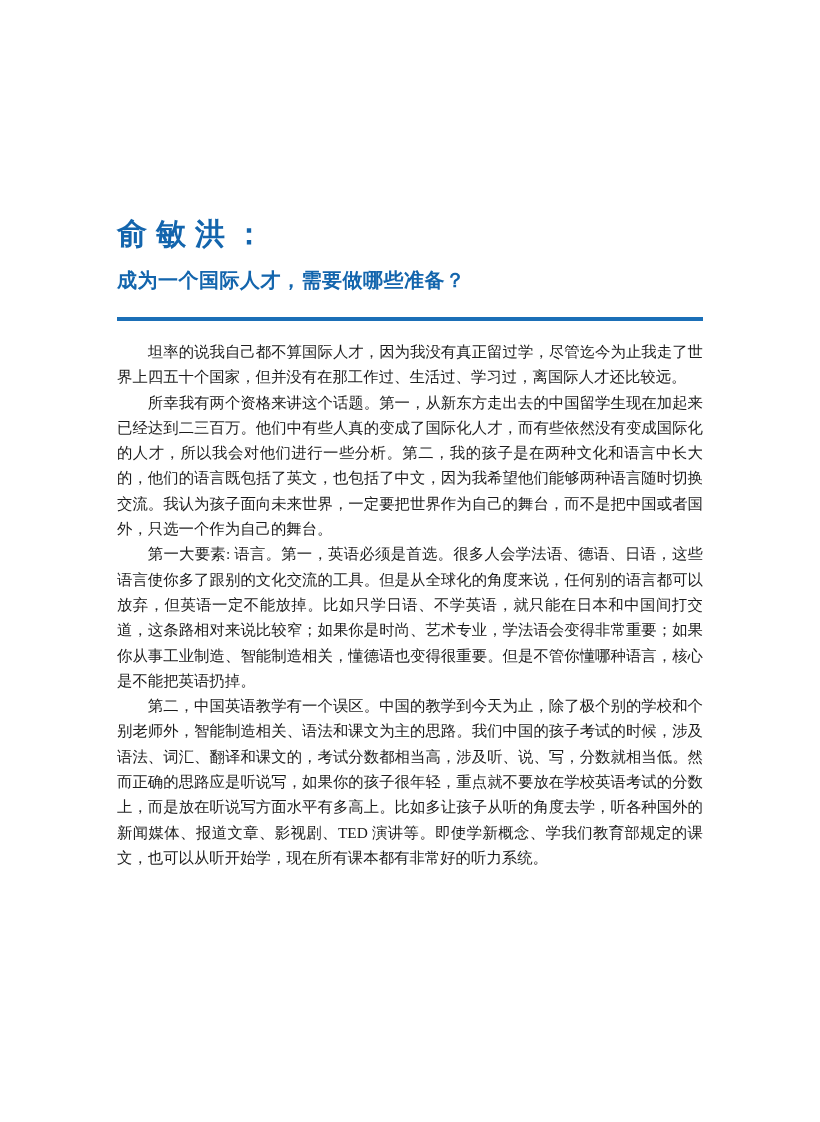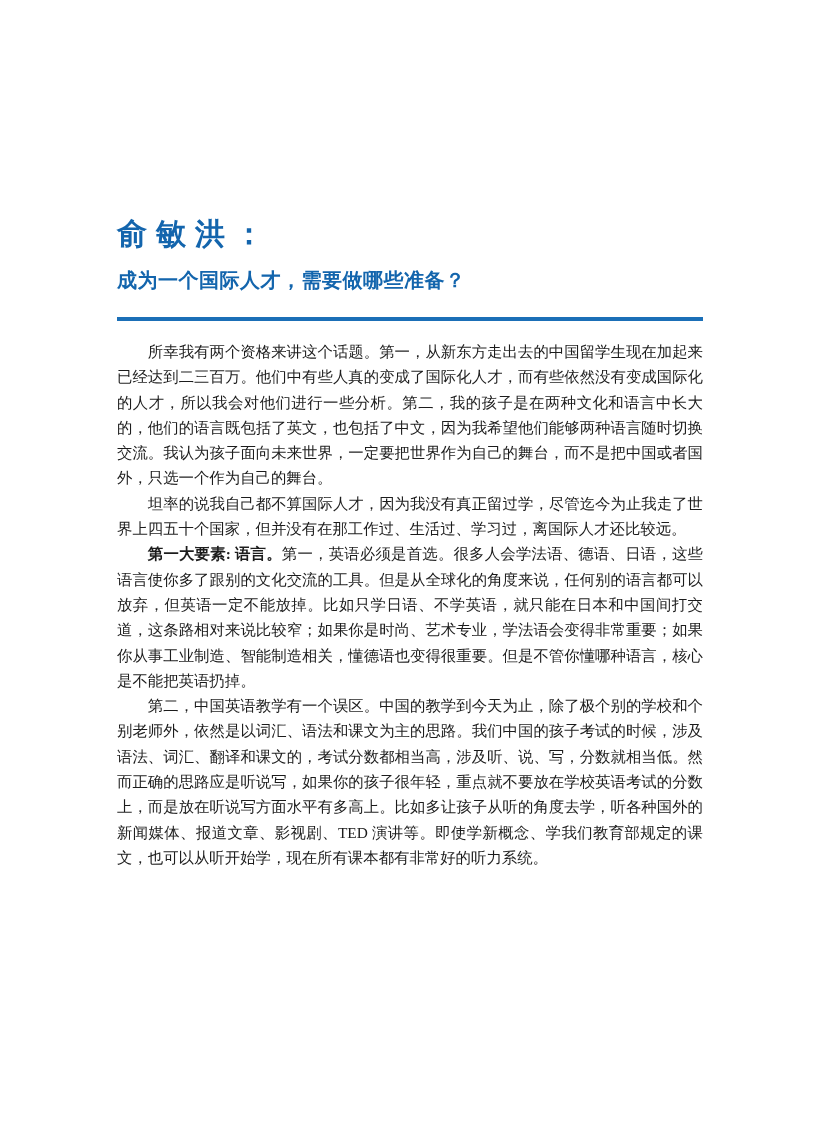--- a/index.html
+++ b/index.html
@@ -79,8 +79,8 @@
     <div class="rule"></div>
 
     <div class="article">
+      <p>坦率的说我自己都不算国际人才，因为我没有真正留过学，尽管迄今为止我走了世界上四五十个国家，但并没有在那工作过、生活过、学习过，离国际人才还比较远。</p>
       <p>所幸我有两个资格来讲这个话题。第一，从新东方走出去的中国留学生现在加起来已经达到二三百万。他们中有些人真的变成了国际化人才，而有些依然没有变成国际化的人才，所以我会对他们进行一些分析。第二，我的孩子是在两种文化和语言中长大的，他们的语言既包括了英文，也包括了中文，因为我希望他们能够两种语言随时切换交流。我认为孩子面向未来世界，一定要把世界作为自己的舞台，而不是把中国或者国外，只选一个作为自己的舞台。</p>
-      <p>坦率的说我自己都不算国际人才，因为我没有真正留过学，尽管迄今为止我走了世界上四五十个国家，但并没有在那工作过、生活过、学习过，离国际人才还比较远。</p>
       <p><strong>第一大要素: 语言。</strong><span>第一，英语必须是首选。很多人会学法语、德语、日语，这些语言使你多了跟别的文化交流的工具。但是从全球化的角度来说，任何别的语言都可以放弃，但英语一定不能放掉。比如只学日语、不学英语，就只能在日本和中国间打交道，这条路相对来说比较窄；如果你是时尚、艺术专业，学法语会变得非常重要；如果你从事工业制造、智能制造相关，懂德语也变得很重要。但是不管你懂哪种语言，核心是不能把英语扔掉。</span></p>
       <p>第二，中国英语教学有一个误区。中国的教学到今天为止，除了极个别的学校和个别老师外，依然是以词汇、语法和课文为主的思路。我们中国的孩子考试的时候，涉及语法、词汇、翻译和课文的，考试分数都相当高，涉及听、说、写，分数就相当低。然而正确的思路应是听说写，如果你的孩子很年轻，重点就不要放在学校英语考试的分数上，而是放在听说写方面水平有多高上。比如多让孩子从听的角度去学，听各种国外的新闻媒体、报道文章、影视剧、TED 演讲等。即使学新概念、学我们教育部规定的课文，也可以从听开始学，现在所有课本都有非常好的听力系统。</p>
     </div>

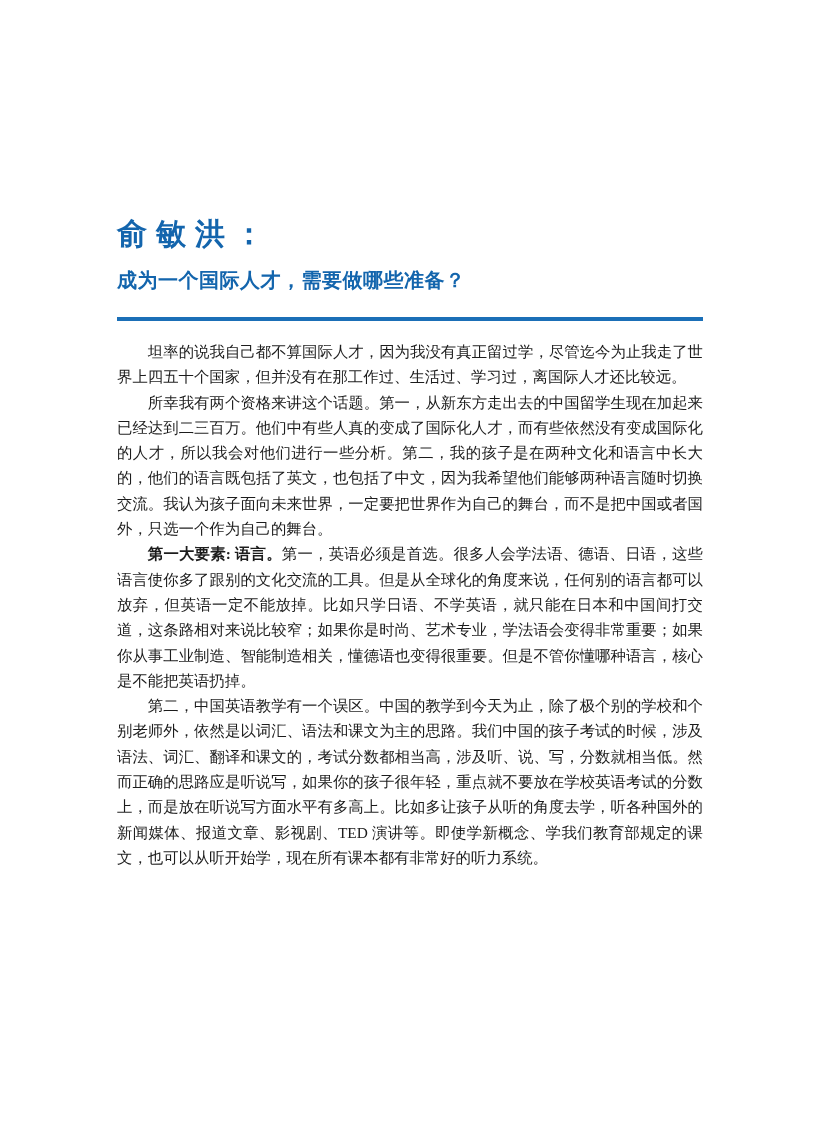--- a/index.html
+++ b/index.html
@@ -62,7 +62,7 @@
     text-indent:2em;
   }
   .article strong{
-    font-weight:700;
+    font-weight:400;
   }
 </style>
 </head>

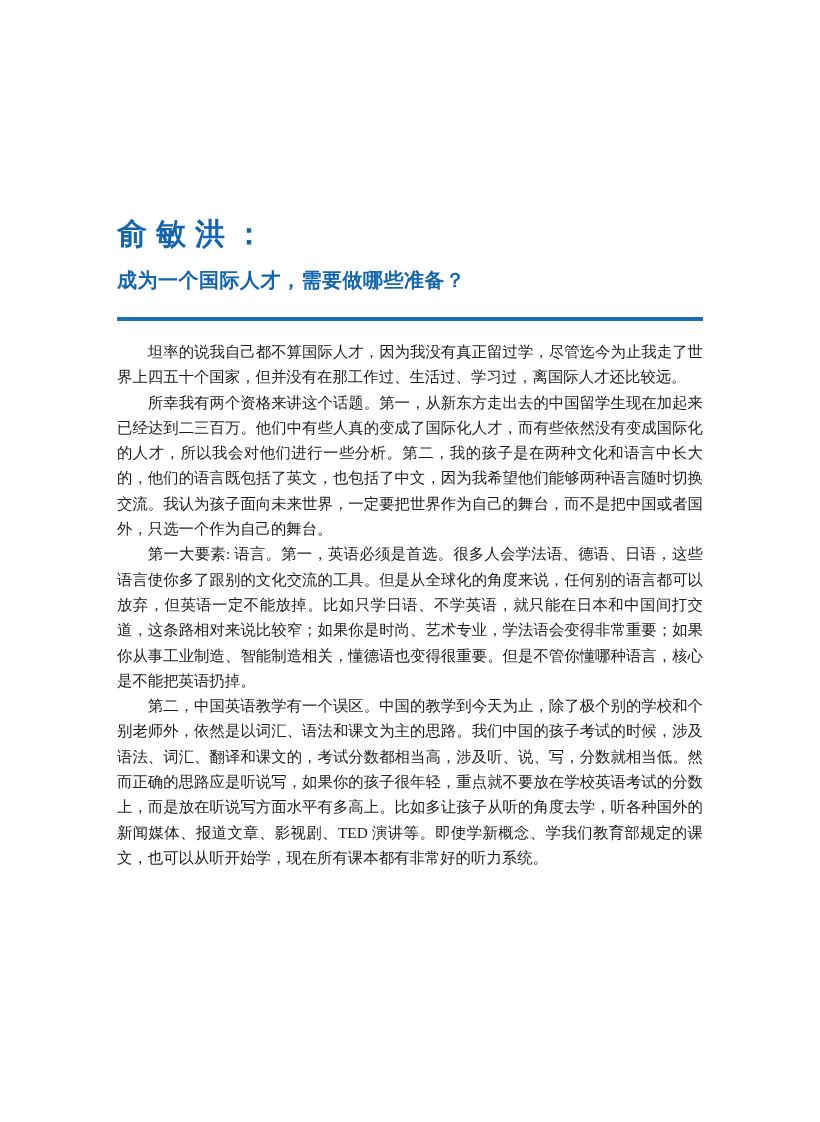--- a/index.html
+++ b/index.html
@@ -82,7 +82,7 @@
       <p>坦率的说我自己都不算国际人才，因为我没有真正留过学，尽管迄今为止我走了世界上四五十个国家，但并没有在那工作过、生活过、学习过，离国际人才还比较远。</p>
       <p>所幸我有两个资格来讲这个话题。第一，从新东方走出去的中国留学生现在加起来已经达到二三百万。他们中有些人真的变成了国际化人才，而有些依然没有变成国际化的人才，所以我会对他们进行一些分析。第二，我的孩子是在两种文化和语言中长大的，他们的语言既包括了英文，也包括了中文，因为我希望他们能够两种语言随时切换交流。我认为孩子面向未来世界，一定要把世界作为自己的舞台，而不是把中国或者国外，只选一个作为自己的舞台。</p>
       <p><strong>第一大要素: 语言。</strong><span>第一，英语必须是首选。很多人会学法语、德语、日语，这些语言使你多了跟别的文化交流的工具。但是从全球化的角度来说，任何别的语言都可以放弃，但英语一定不能放掉。比如只学日语、不学英语，就只能在日本和中国间打交道，这条路相对来说比较窄；如果你是时尚、艺术专业，学法语会变得非常重要；如果你从事工业制造、智能制造相关，懂德语也变得很重要。但是不管你懂哪种语言，核心是不能把英语扔掉。</span></p>
-      <p>第二，中国英语教学有一个误区。中国的教学到今天为止，除了极个别的学校和个别老师外，依然是以词汇、语法和课文为主的思路。我们中国的孩子考试的时候，涉及语法、词汇、翻译和课文的，考试分数都相当高，涉及听、说、写，分数就相当低。然而正确的思路应是听说写，如果你的孩子很年轻，重点就不要放在学校英语考试的分数上，而是放在听说写方面水平有多高上。比如多让孩子从听的角度去学，听各种国外的新闻媒体、报道文章、影视剧、TED 演讲等。即使学新概念、学我们教育部规定的课文，也可以从听开始学，现在所有课本都有非常好的听力系统。</p>
+      <p>第二，中国英语教学有一个误区。中国的教学到今天为止，除了极个别的学校和个别老师外，智能制造相关、语法和课文为主的思路。我们中国的孩子考试的时候，涉及语法、词汇、翻译和课文的，考试分数都相当高，涉及听、说、写，分数就相当低。然而正确的思路应是听说写，如果你的孩子很年轻，重点就不要放在学校英语考试的分数上，而是放在听说写方面水平有多高上。比如多让孩子从听的角度去学，听各种国外的新闻媒体、报道文章、影视剧、TED 演讲等。即使学新概念、学我们教育部规定的课文，也可以从听开始学，现在所有课本都有非常好的听力系统。</p>
     </div>
 
   </div>

